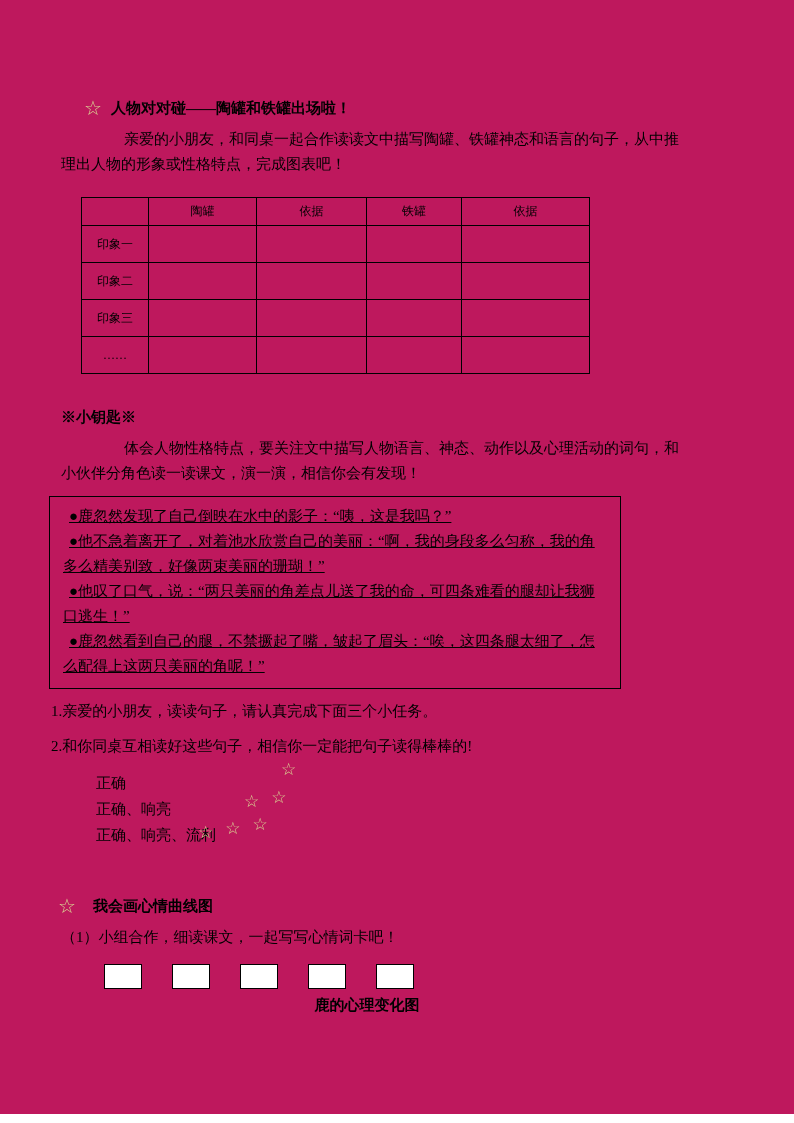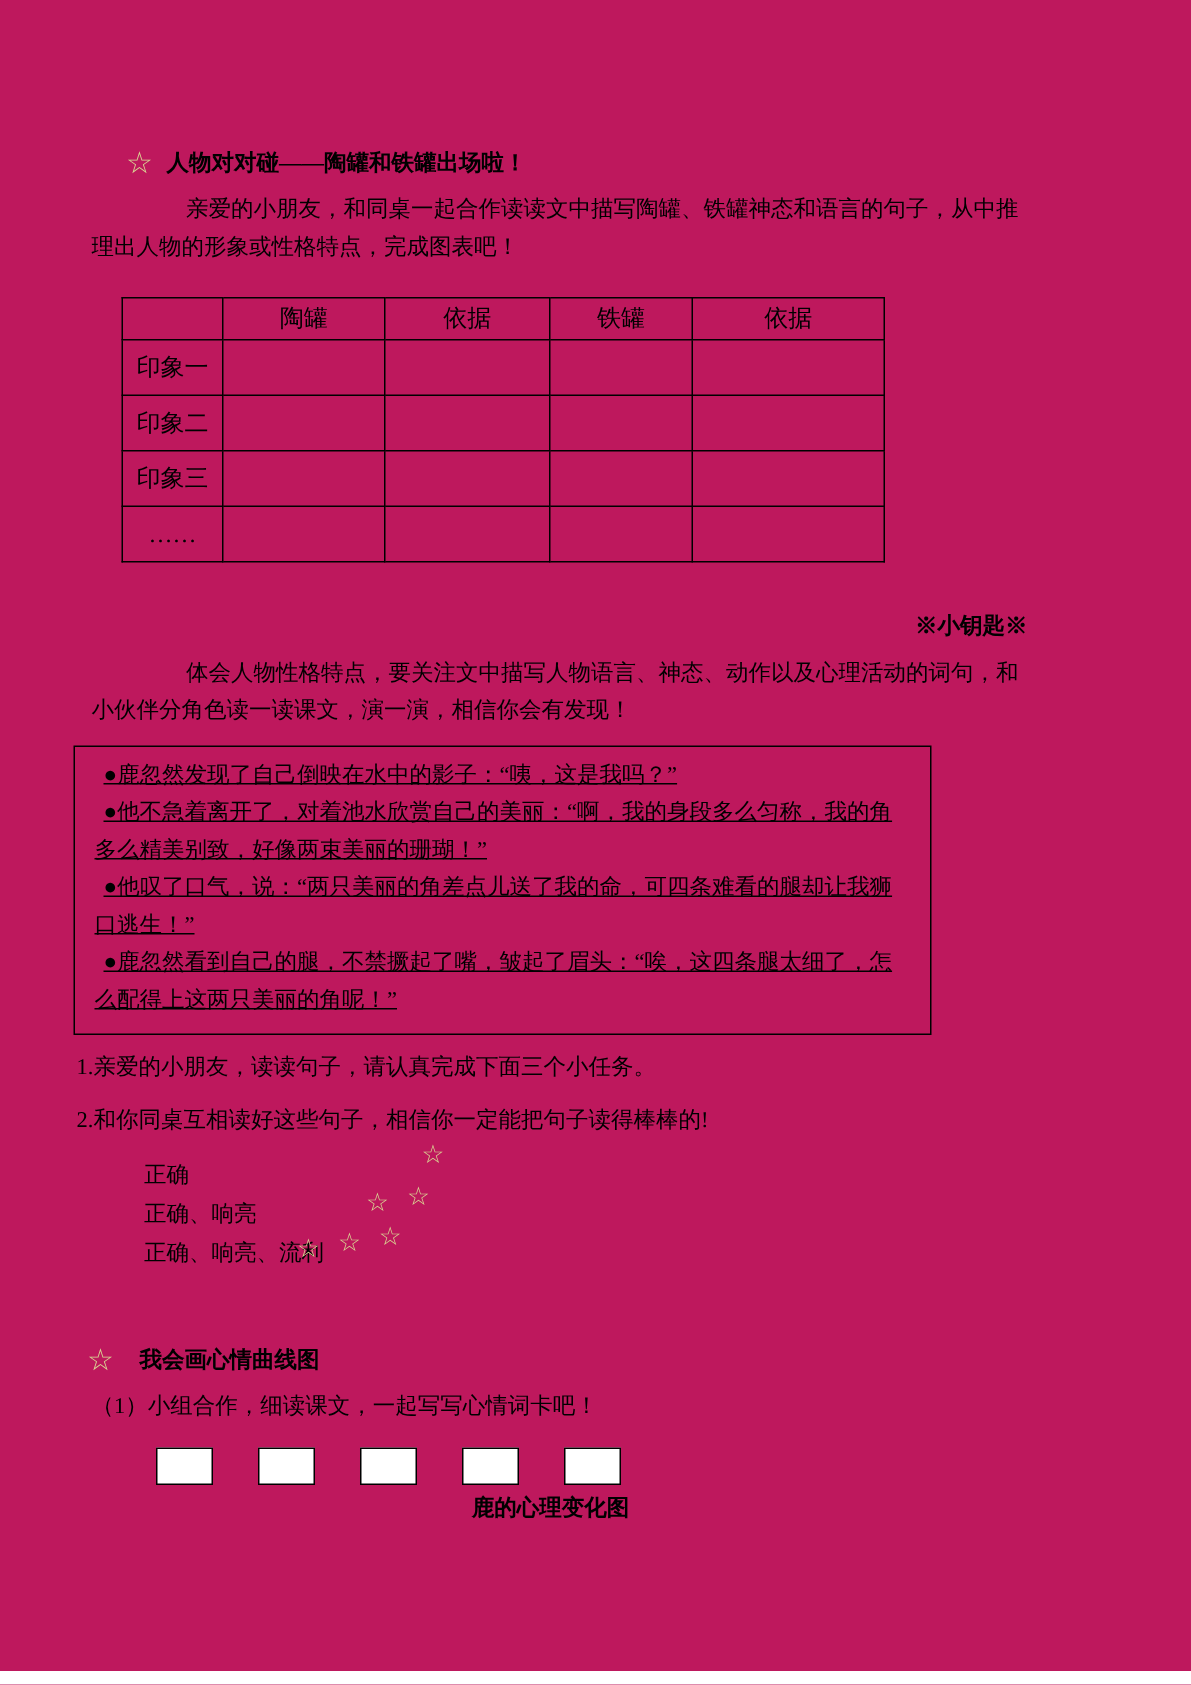--- a/index.html
+++ b/index.html
@@ -37,7 +37,7 @@
   .impression-table th, .impression-table td {
     border:1px solid #000;
     font-weight:normal;
-    font-size:16px;
+    font-size:12px;
     text-align:center;
     vertical-align:middle;
     padding:0;

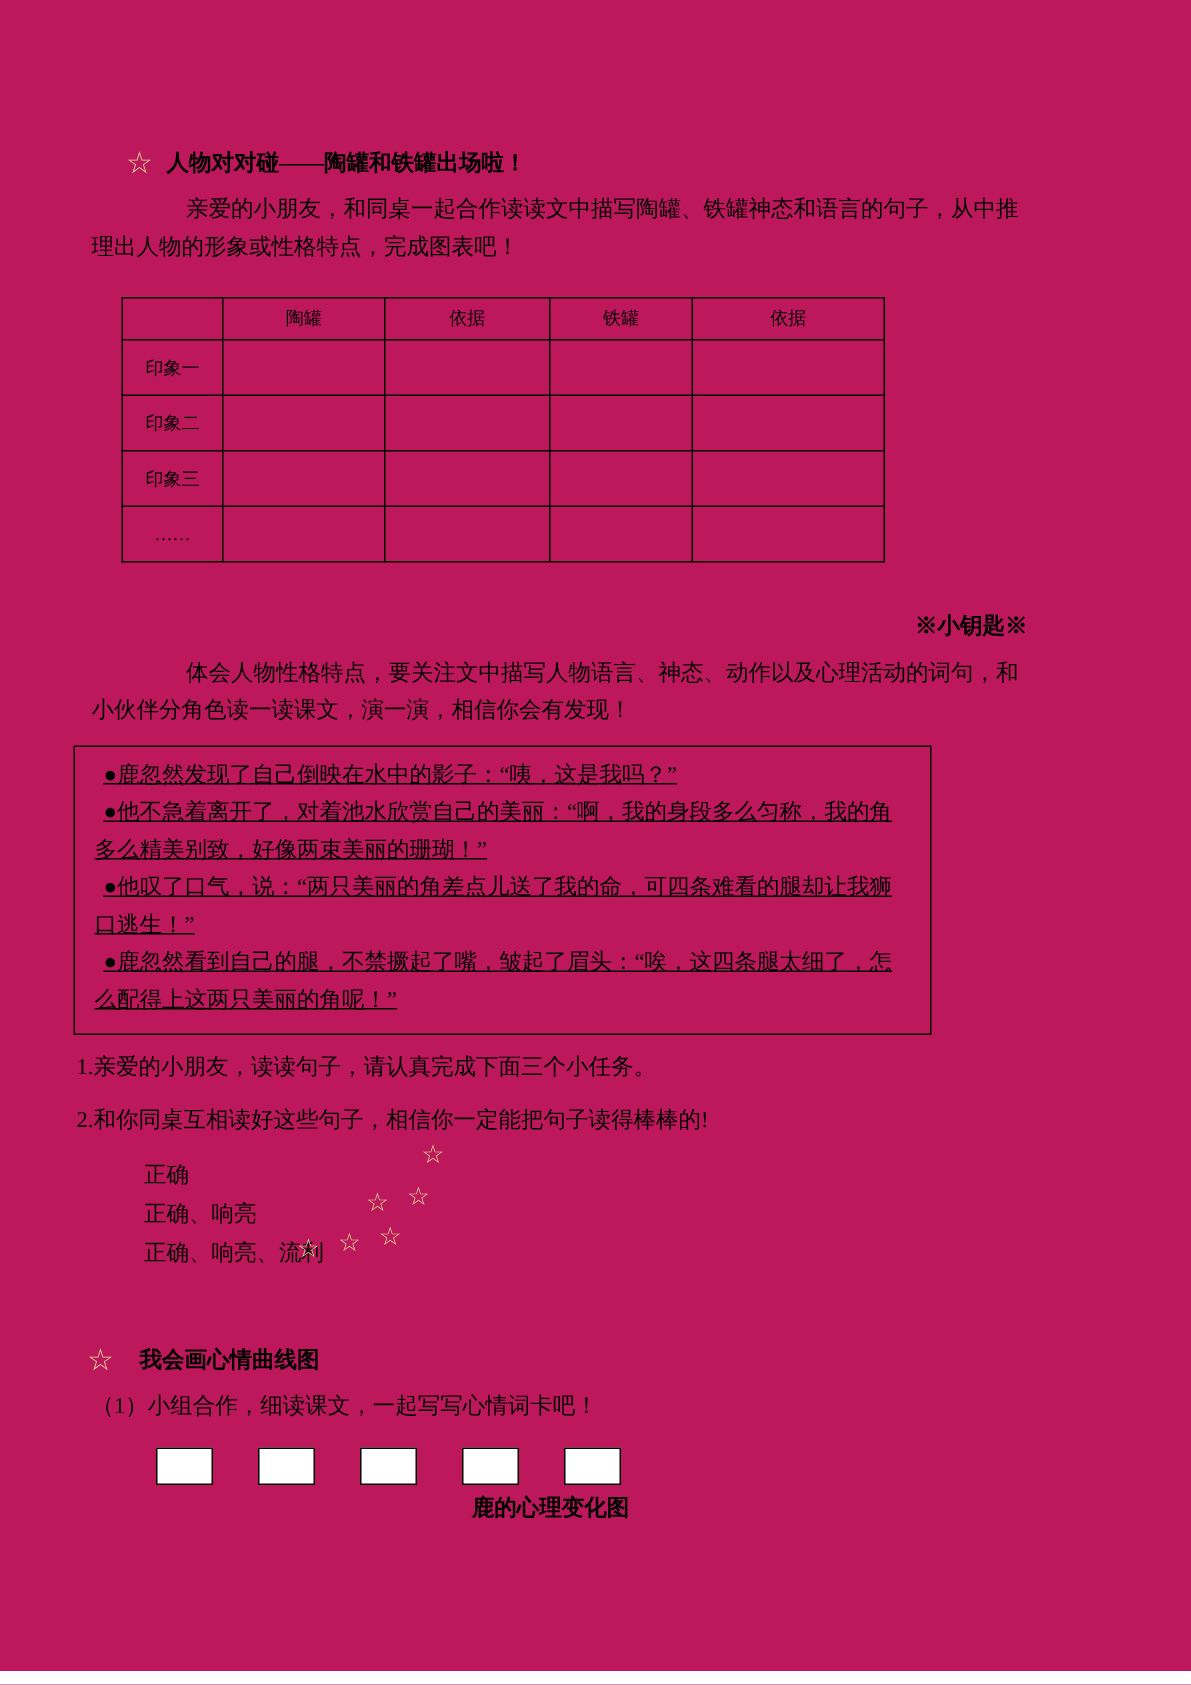--- a/index.html
+++ b/index.html
@@ -46,7 +46,7 @@
   .impression-table tr.body-row { height:37px; }
 
   
-  .key-heading { margin-left:12px; margin-top:31px; font-weight:bold;text-align:right; }
+  .key-heading { margin-left:12px; margin-top:31px; font-weight:bold; }
   .key-body { margin-top:6px; }
 
   

